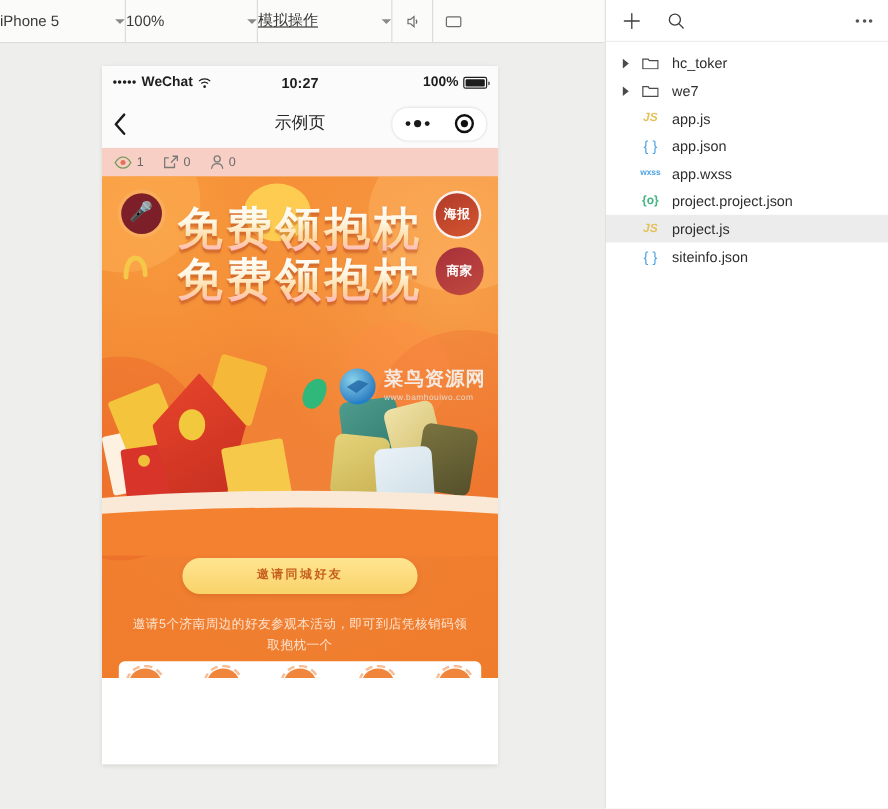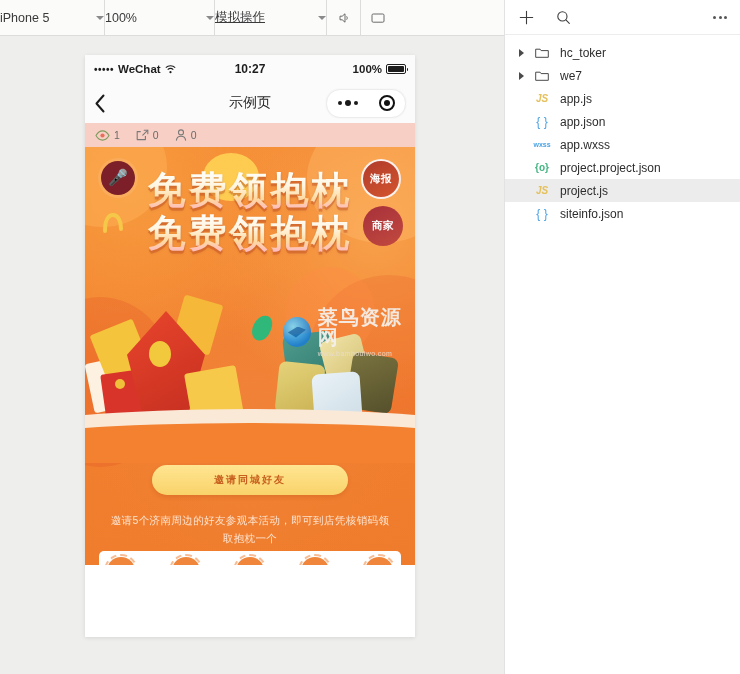--- a/index.html
+++ b/index.html
@@ -175,7 +175,7 @@
   .wm-logo i{display:block;width:18px;height:11px;background:#0a5fa8;
     clip-path:polygon(0 55%,55% 0,100% 30%,45% 100%);opacity:.75;}
   .wm-txt{display:flex;flex-direction:column;line-height:1;}
-  .wm-main{font-size:20px;font-weight:bold;color:#f5f2ee;letter-spacing:1px;}
+  .wm-main{font-size:16px;font-weight:bold;color:#f5f2ee;letter-spacing:1px;}
   .wm-sub{font-size:7px;color:#e8ddd0;margin-top:3px;letter-spacing:.4px;}
 
   .cta-wrap{position:absolute;left:0;right:0;top:318px;text-align:center;}

